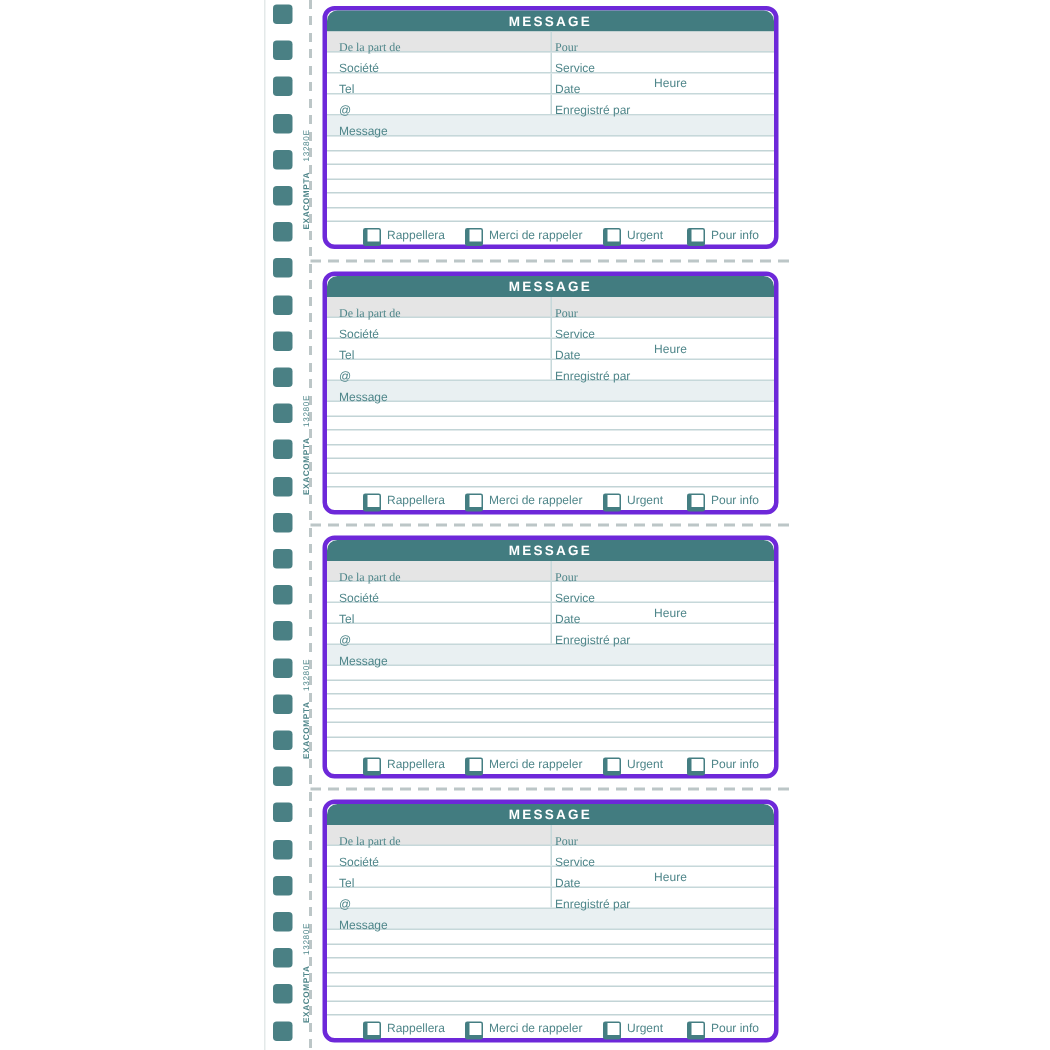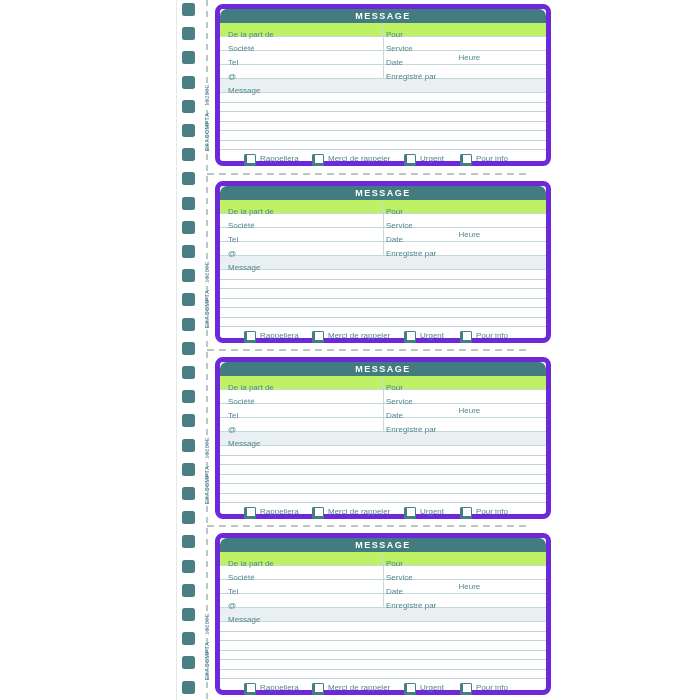--- a/index.html
+++ b/index.html
@@ -20,8 +20,8 @@
   .perf-h.p1{top:173px}.perf-h.p2{top:349px}.perf-h.p3{top:525px}
 
   
-  .form{position:absolute;left:215px;width:336px;height:162px;background:#fff;
-    border:5px solid #6d28d9;border-radius:8px;box-sizing:border-box;}
+  .form{position:absolute;left:215px;width:304px;height:162px;background:#fff;
+    border:3px solid #6d28d9;border-radius:8px;box-sizing:border-box;}
   #forms .form:nth-of-type(1){top:4px}
   #forms .form:nth-of-type(2){top:181px}
   #forms .form:nth-of-type(3){top:357px}

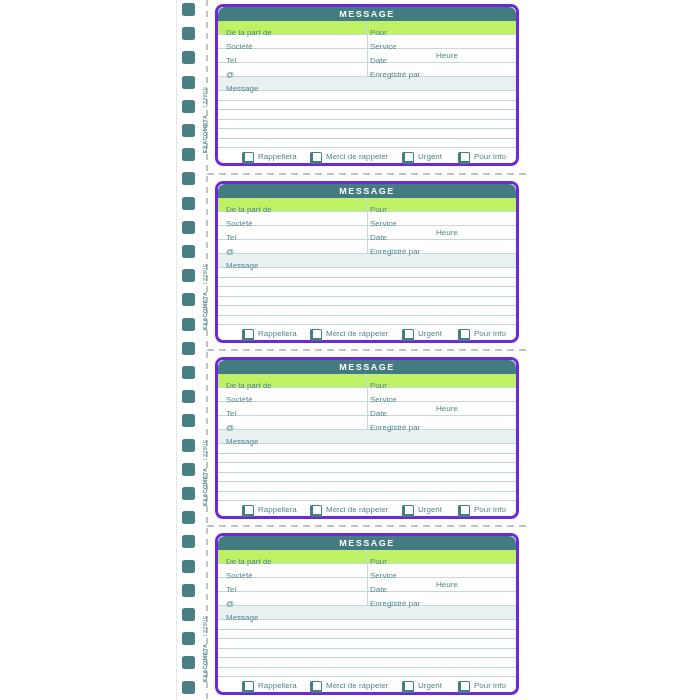--- a/index.html
+++ b/index.html
@@ -32,7 +32,7 @@
   .hdr span{color:#ffffff;font-weight:bold;font-size:9px;letter-spacing:1.5px;line-height:14px;}
 
   .row{height:14px;display:flex;border-bottom:1px solid #c6d8da;box-sizing:border-box;position:relative;}
-  .row.tint{background:#bef264;}
+  .row.tint{background:#e5e5e5;font-family:Liberation Serif, serif;}
   .cell-l{width:50%;box-sizing:border-box;padding-left:8px;}
   .cell-r{width:50%;box-sizing:border-box;padding-left:2px;border-left:1px solid #c6d8da;position:relative;}
   .lbl{font-size:8px;color:#4f868a;line-height:13px;display:inline-block;}

